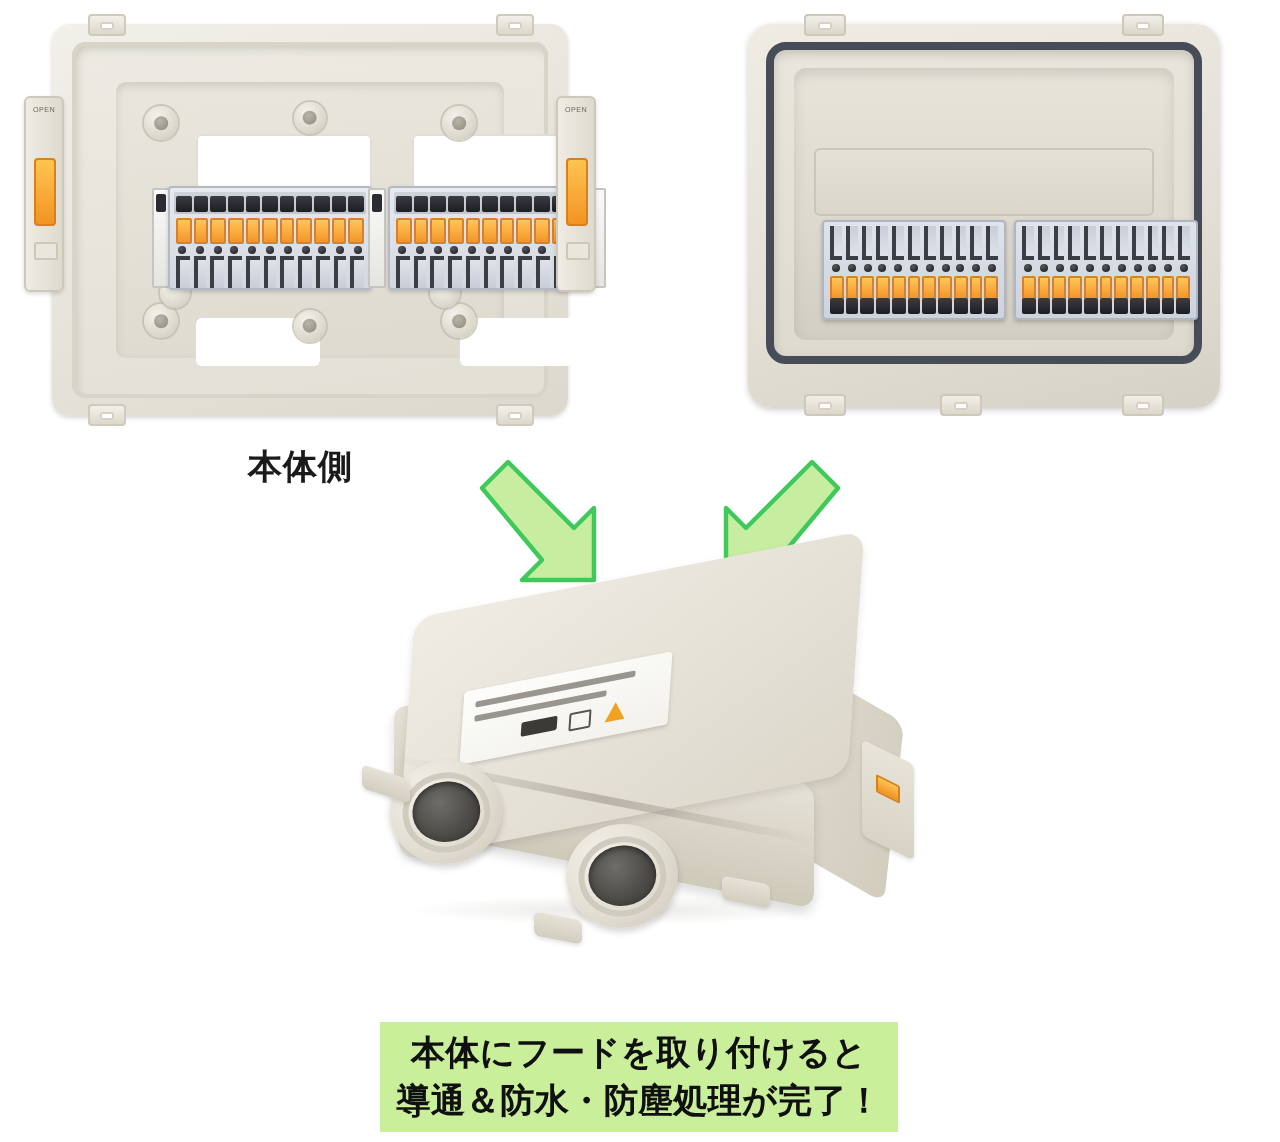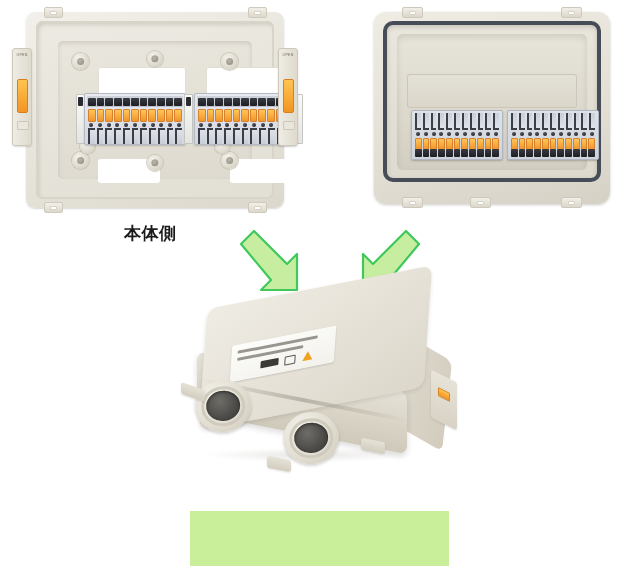--- a/index.html
+++ b/index.html
@@ -734,6 +734,7 @@
   </div>
 
   <div id="banner">
+    <div class="line">本体にフードを取り付けると</div>
   </div>
 
 </div>

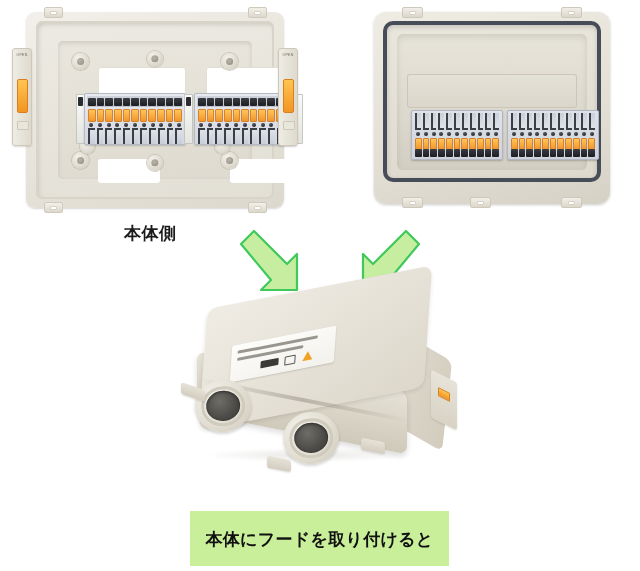--- a/index.html
+++ b/index.html
@@ -735,6 +735,7 @@
 
   <div id="banner">
     <div class="line">本体にフードを取り付けると</div>
+    <div class="line">導通＆防水・防塵処理が完了！</div>
   </div>
 
 </div>

